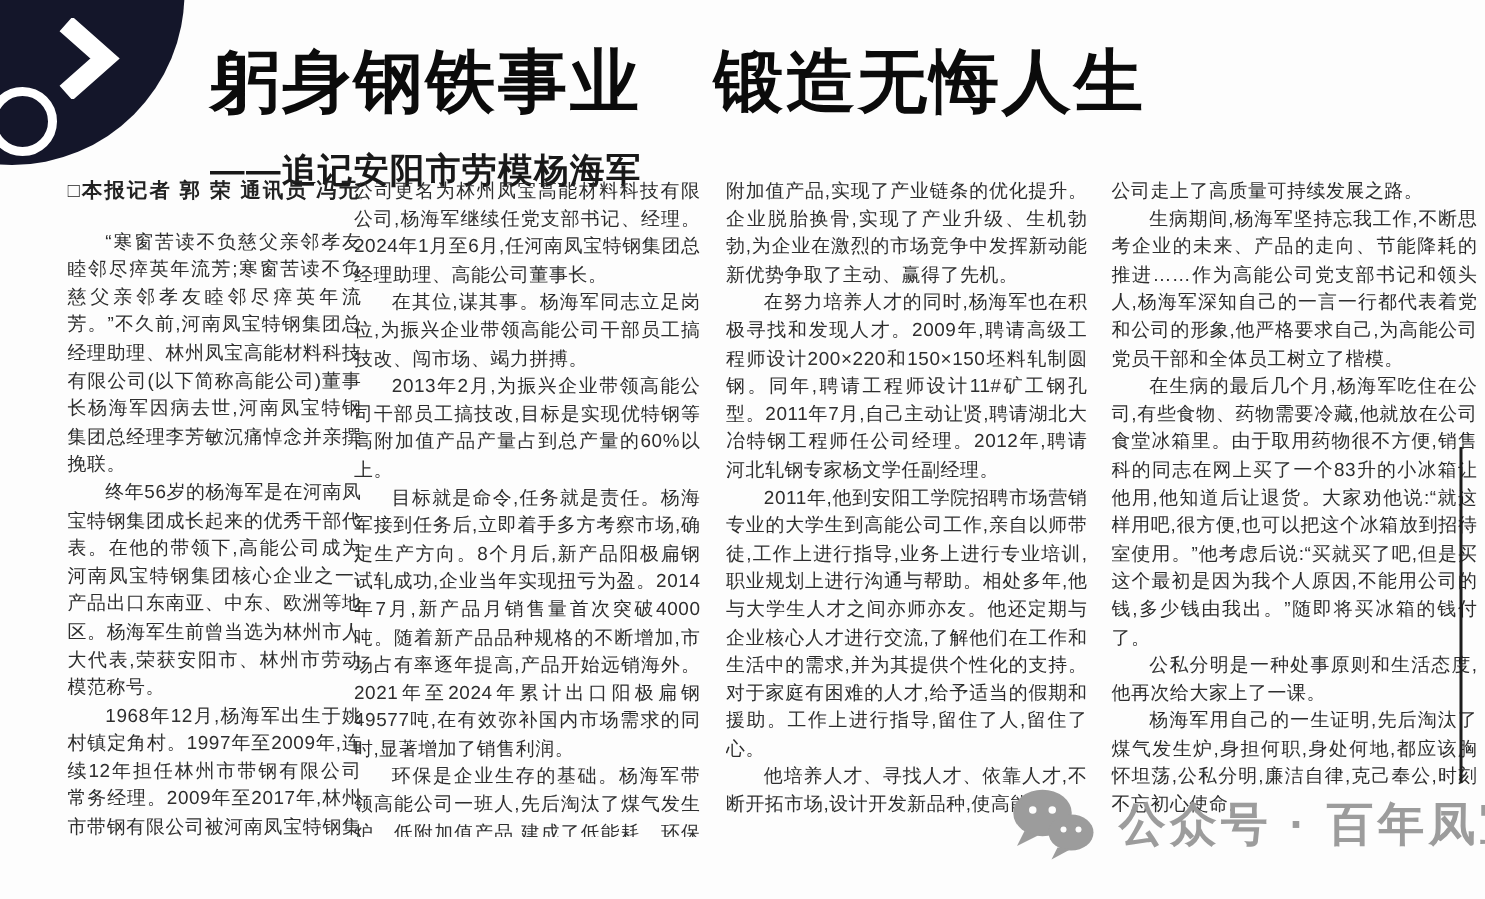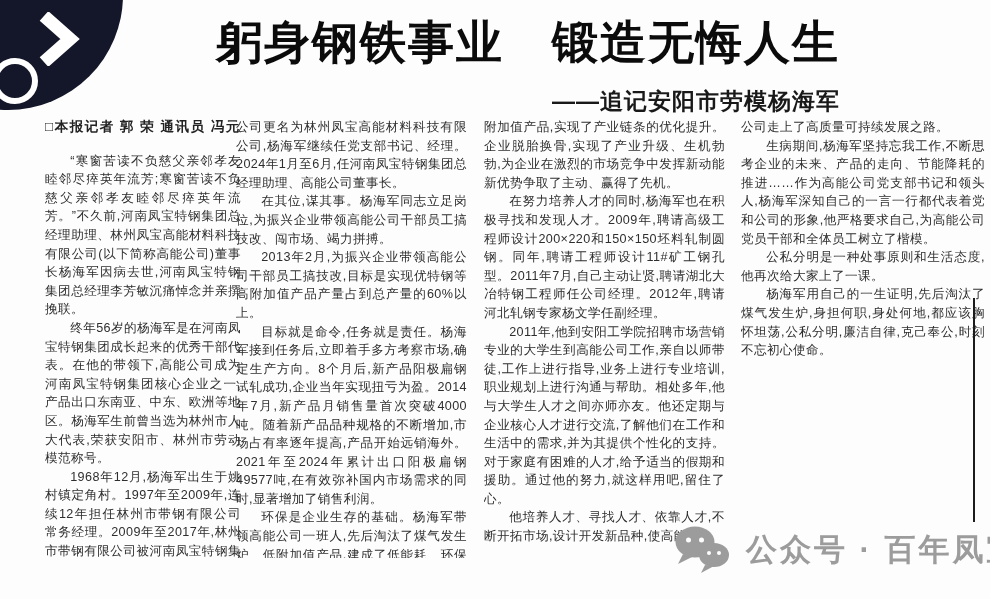--- a/index.html
+++ b/index.html
@@ -27,7 +27,7 @@
   }
 
   
-  .header { position: absolute; left: 140px; top: 12px; width: 700px; text-align: right; }
+  .header { position: absolute; left: 140px; top: 24px; width: 700px; text-align: left; }
   .title {
     font-family: "Liberation Serif", serif;
     font-size: 46px; font-weight: 900; letter-spacing: 2px;

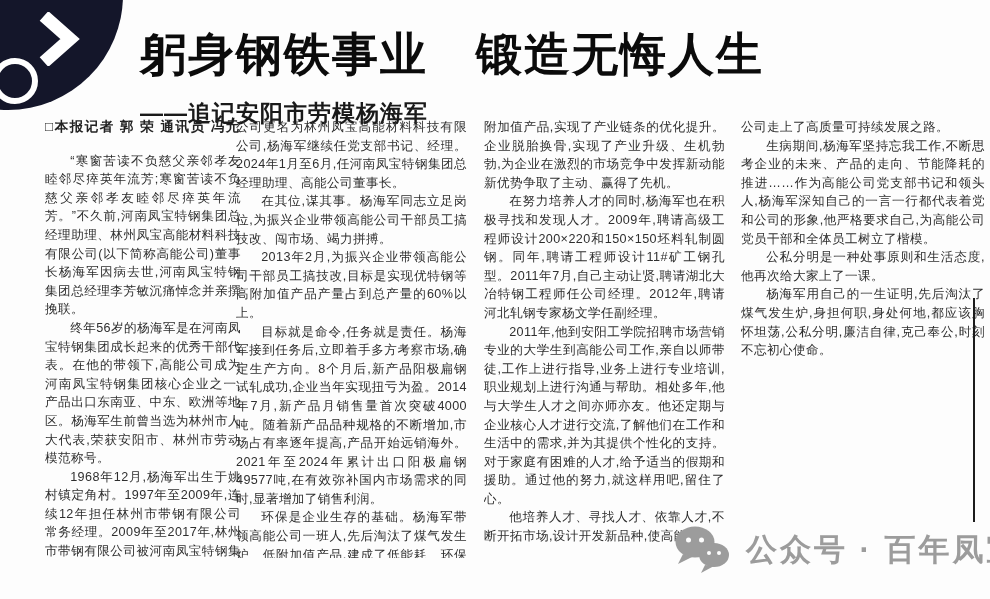--- a/index.html
+++ b/index.html
@@ -121,6 +121,7 @@
     <div>
         <p class="cont">公司走上了高质量可持续发展之路。</p>
         <p>生病期间,杨海军坚持忘我工作,不断思考企业的未来、产品的走向、节能降耗的推进……作为高能公司党支部书记和领头人,杨海军深知自己的一言一行都代表着党和公司的形象,他严格要求自己,为高能公司党员干部和全体员工树立了楷模。</p>
+        <p>在生病的最后几个月,杨海军吃住在公司,有些食物、药物需要冷藏,他就放在公司食堂冰箱里。由于取用药物很不方便,销售科的同志在网上买了一个83升的小冰箱让他用,他知道后让退货。大家劝他说:“就这样用吧,很方便,也可以把这个冰箱放到招待室使用。”他考虑后说:“买就买了吧,但是买这个最初是因为我个人原因,不能用公司的钱,多少钱由我出。”随即将买冰箱的钱付了。</p>
         <p>公私分明是一种处事原则和生活态度,他再次给大家上了一课。</p>
         <p>杨海军用自己的一生证明,先后淘汰了煤气发生炉,身担何职,身处何地,都应该胸怀坦荡,公私分明,廉洁自律,克己奉公,时刻不忘初心使命。</p>
       </div>

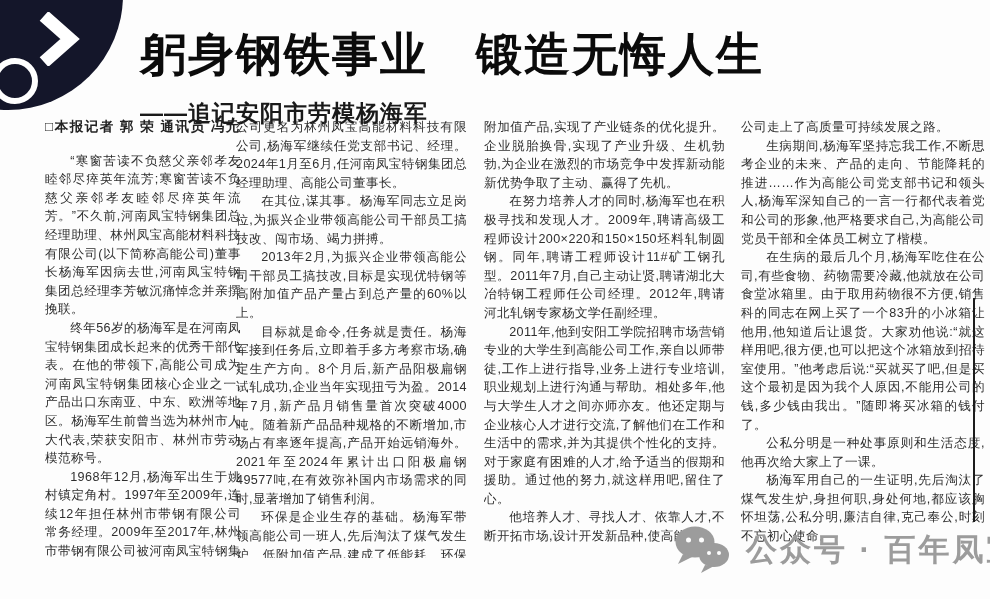--- a/index.html
+++ b/index.html
@@ -113,7 +113,7 @@
     <div>
         <p class="cont">附加值产品,实现了产业链条的优化提升。企业脱胎换骨,实现了产业升级、生机勃勃,为企业在激烈的市场竞争中发挥新动能新优势争取了主动、赢得了先机。</p>
         <p>在努力培养人才的同时,杨海军也在积极寻找和发现人才。2009年,聘请高级工程师设计200×220和150×150坯料轧制圆钢。同年,聘请工程师设计11#矿工钢孔型。2011年7月,自己主动让贤,聘请湖北大冶特钢工程师任公司经理。2012年,聘请河北轧钢专家杨文学任副经理。</p>
-        <p>2011年,他到安阳工学院招聘市场营销专业的大学生到高能公司工作,亲自以师带徒,工作上进行指导,业务上进行专业培训,职业规划上进行沟通与帮助。相处多年,他与大学生人才之间亦师亦友。他还定期与企业核心人才进行交流,了解他们在工作和生活中的需求,并为其提供个性化的支持。对于家庭有困难的人才,给予适当的假期和援助。通过他的努力,就这样用吧,留住了心。</p>
+        <p>2011年,他到安阳工学院招聘市场营销专业的大学生到高能公司工作,亲自以师带徒,工作上进行指导,业务上进行专业培训,职业规划上进行沟通与帮助。相处多年,他与大学生人才之间亦师亦友。他还定期与企业核心人才进行交流,了解他们在工作和生活中的需求,并为其提供个性化的支持。对于家庭有困难的人才,给予适当的假期和援助。工作上进行指导,留住了人,留住了心。</p>
         <p>他培养人才、寻找人才、依靠人才,不断开拓市场,设计开发新品种,使高能</p>
       </div>
   </div>

